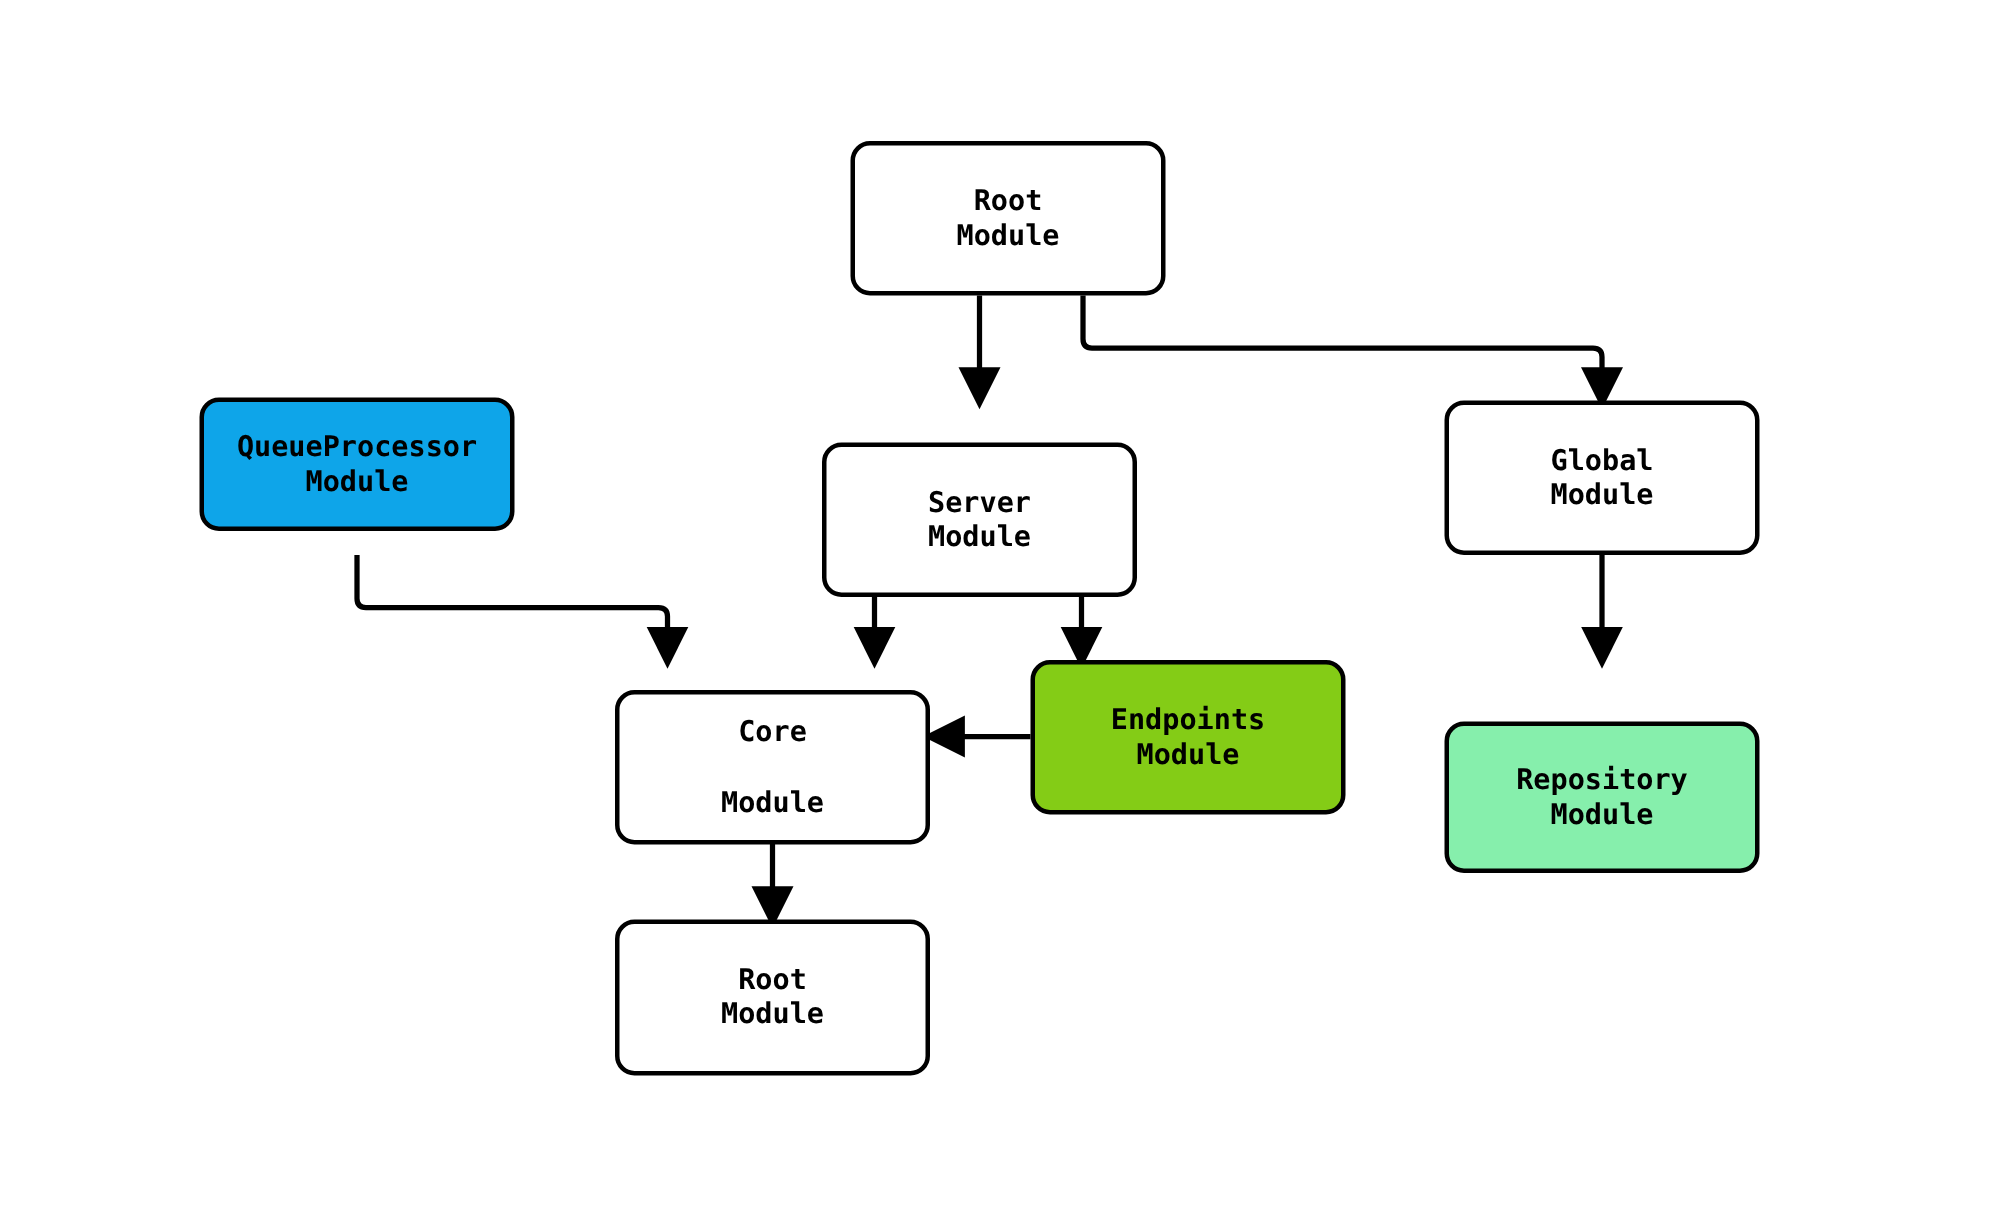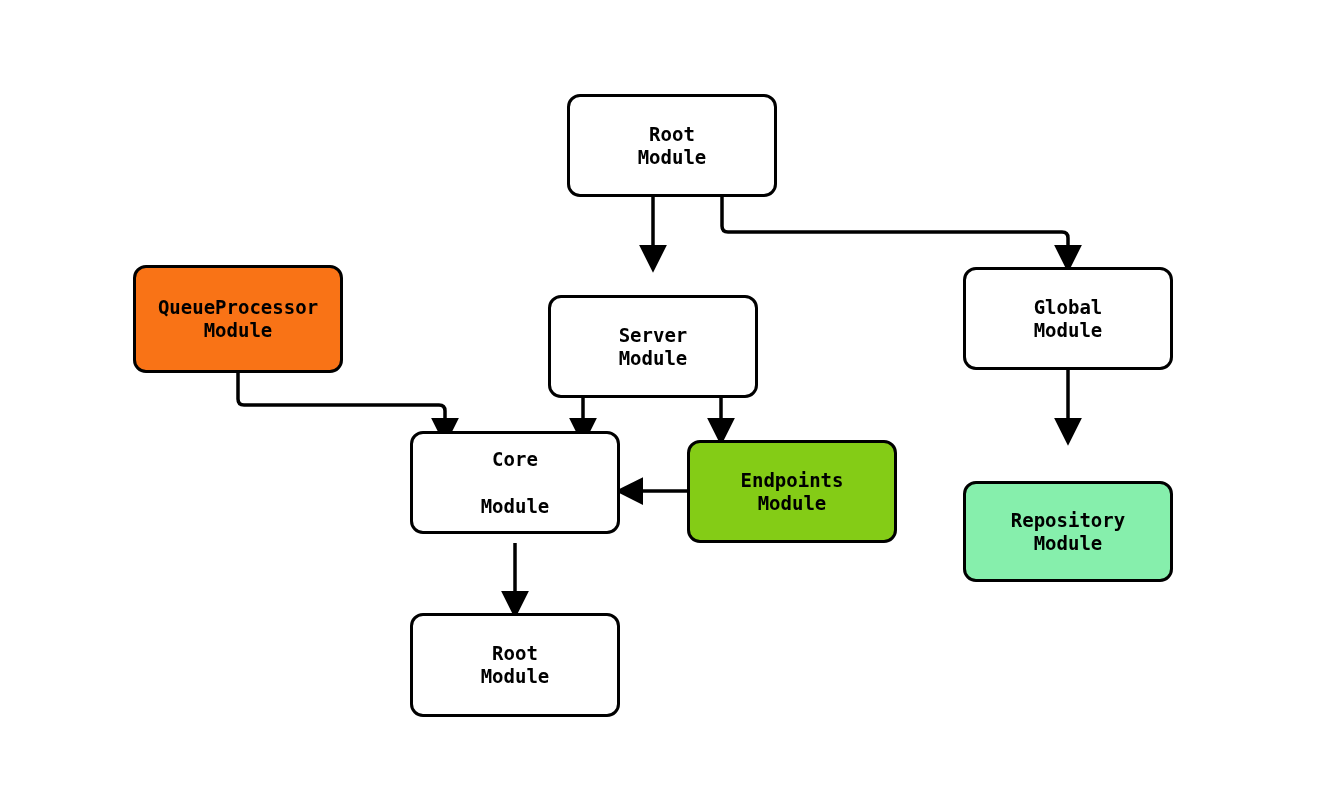--- a/index.html
+++ b/index.html
@@ -75,7 +75,7 @@
         <div class="node-line">Root</div>
         <div class="node-line">Module</div>
       </div>
-      <div class="node" style="left: 133px; top: 265px; width: 210px; height: 108px; background: #f97316; border-color: rgb(0, 0, 0);">
+      <div class="node" style="left: 133px; top: 265px; width: 210px; height: 89px; background: #0ea5e9; border-color: rgb(0, 0, 0);">
         <div class="node-line">QueueProcessor</div>
         <div class="node-line">Module</div>
       </div>

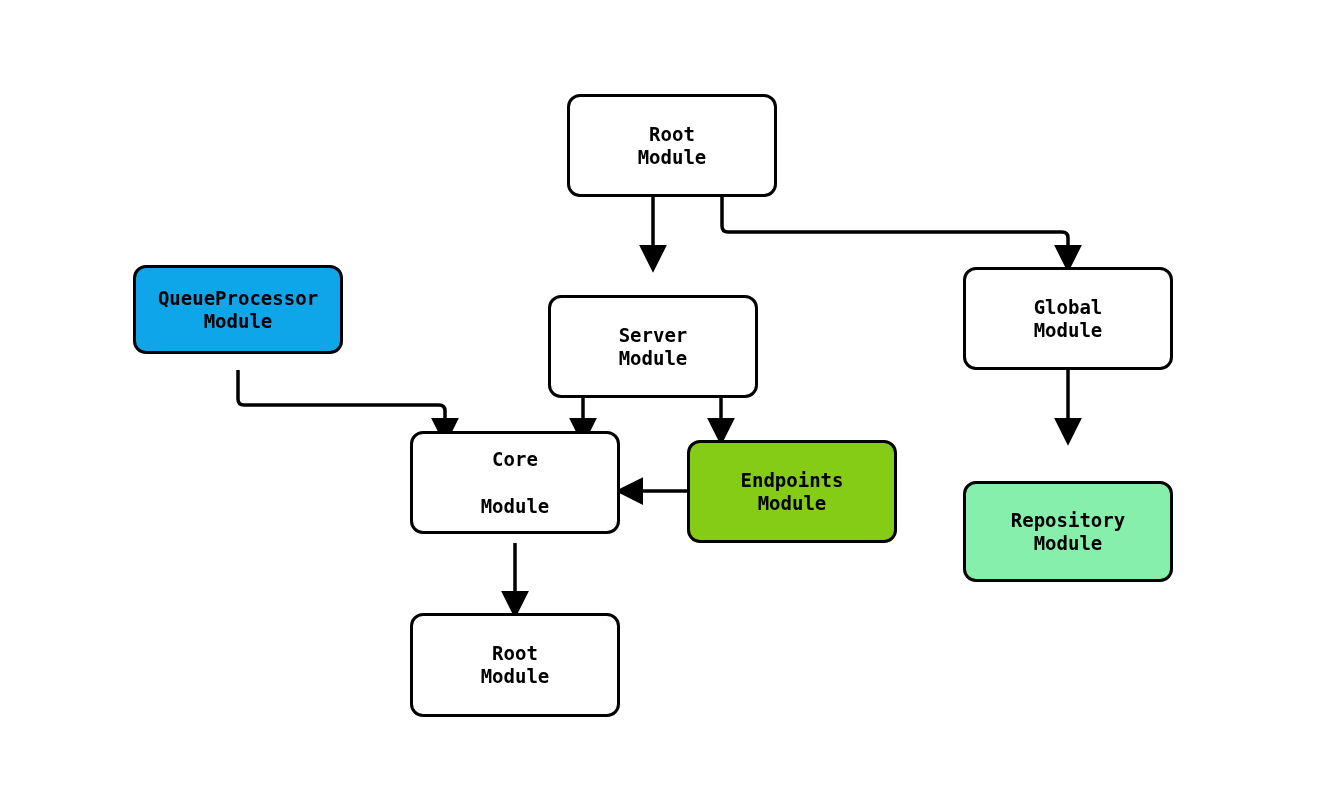--- a/index.html
+++ b/index.html
@@ -87,7 +87,7 @@
         <div class="node-line">Global</div>
         <div class="node-line">Module</div>
       </div>
-      <div class="node" style="left: 410px; top: 431px; width: 210px; height: 103px; background: rgb(255, 255, 255); border-color: rgb(0, 0, 0); gap: 24px;">
+      <div class="node" style="left: 410px; top: 460px; width: 210px; height: 103px; background: rgb(255, 255, 255); border-color: rgb(0, 0, 0); gap: 24px;">
         <div class="node-line">Core</div>
         <div class="node-line">Module</div>
       </div>

